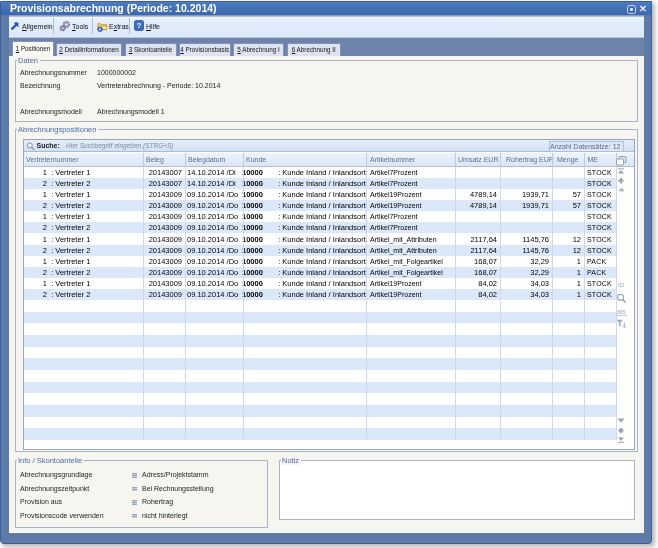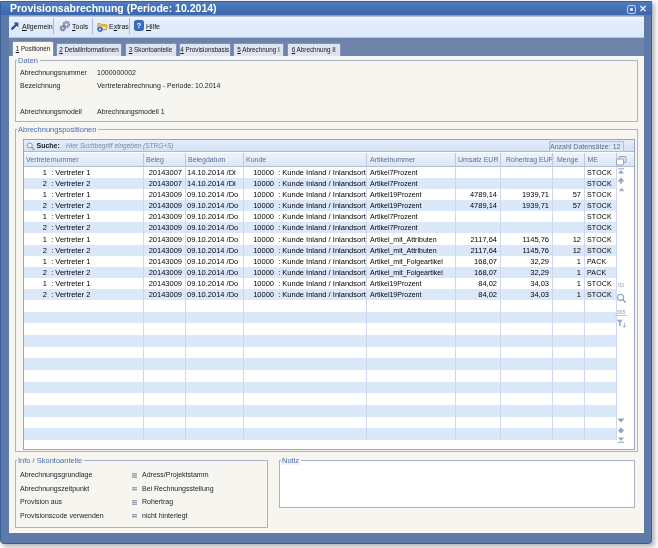--- a/index.html
+++ b/index.html
@@ -16,7 +16,7 @@
 .c2{left:119px;width:39px;text-align:right}
 .c3{left:163px}
 .c4{left:218px;width:146px}
-.c4 b{display:inline-block;width:32px;text-align:right;font-weight:normal}
+.c4 b{display:inline-block;width:32px;text-align:left;font-weight:bold}
 .c5{left:346px;font-size:7px}
 .c6{left:380px;width:93px;text-align:right}
 .c7{left:430px;width:95px;text-align:right}

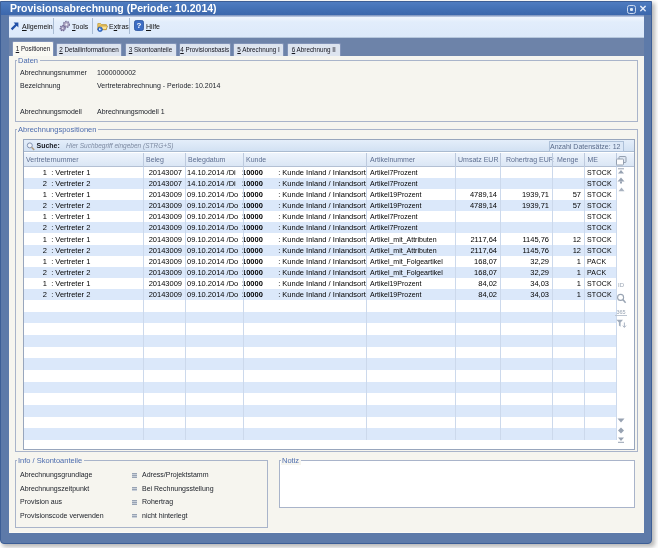--- a/index.html
+++ b/index.html
@@ -303,7 +303,7 @@
 <div class="lbl" style="left:20px;top:510.5px">Provisionscode verwenden</div>
 <div class="abs" style="left:132px;top:513.5px;width:4.5px;height:4.5px;background:repeating-linear-gradient(180deg,#98a3b3 0,#98a3b3 1px,#c8cfd9 1px,#c8cfd9 2px)"></div>
 <div class="val" style="left:142px;top:510.5px">nicht hinterlegt</div>
-<div class="fs" style="left:279px;top:460px;width:356px;height:48px;background:#fff">
+<div class="fs" style="left:279px;top:460px;width:356px;height:60px;background:#fff">
     <span class="fslbl" style="background:#f6f5ef">Notiz</span>
   </div>
 </body></html>

